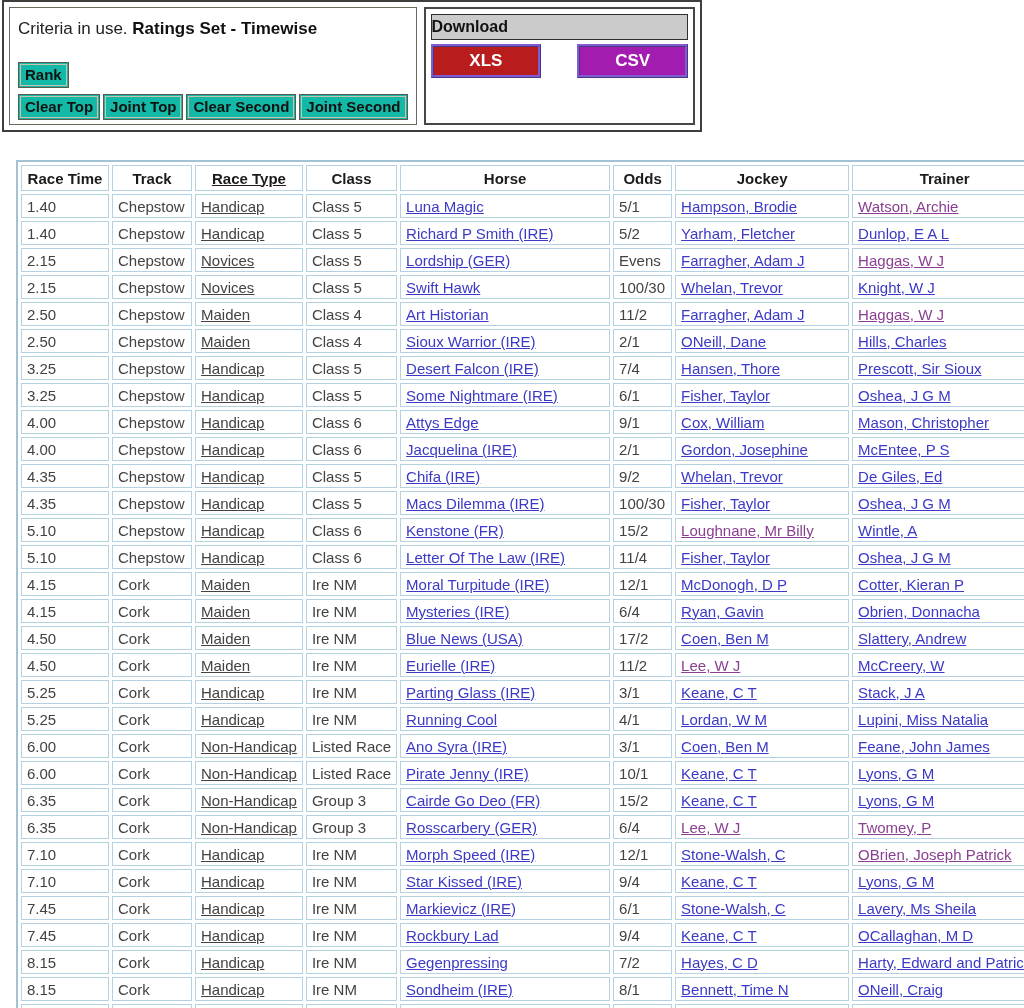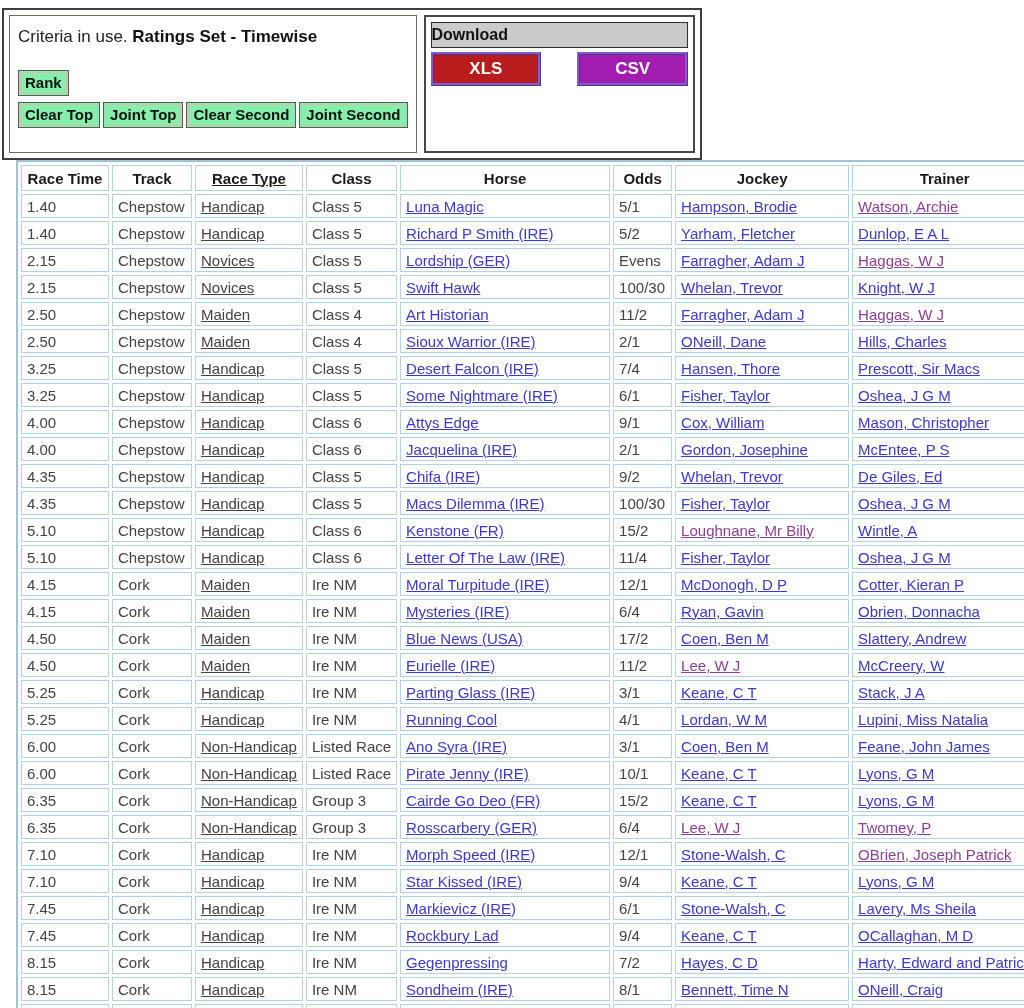--- a/index.html
+++ b/index.html
@@ -9,7 +9,7 @@
   }
   
   .top-wrap{
-    position:absolute;left:2px;top:8px;width:700px;height:152px;
+    position:absolute;left:2px;top:0;width:700px;height:132px;
     border:2px solid #3e3e3e;box-sizing:border-box;
     display:flex;gap:7px;padding:5px;background:#fff;
   }

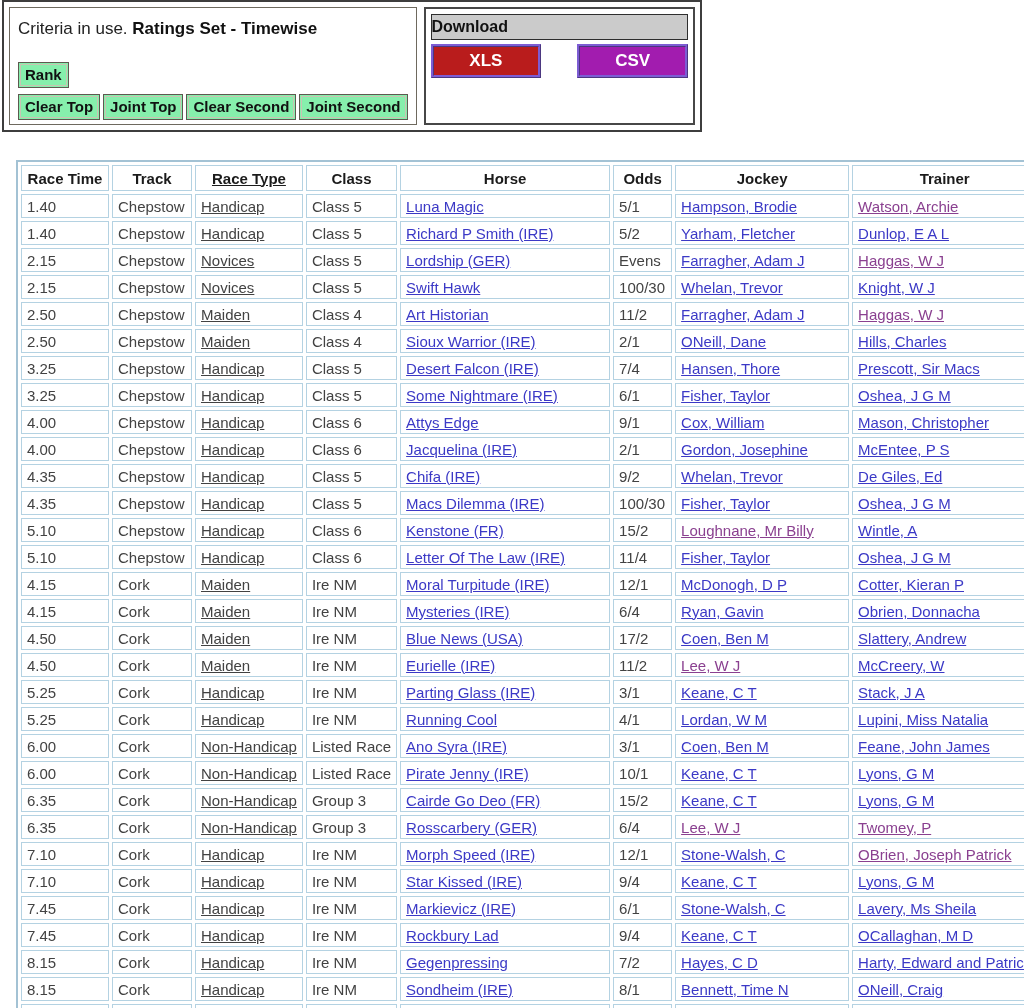--- a/index.html
+++ b/index.html
@@ -20,7 +20,7 @@
   .criteria-text{font-size:17px;color:#222;line-height:1.3;}
   .criteria-text b{color:#111;}
   .crm-btn{
-    display:inline-block;background:#86efac;color:#111;
+    display:inline-block;background:#14b8a6;color:#111;
     border:1px solid #5d594f;outline:1px solid #c9c4b2;outline-offset:-3px;
     font-weight:bold;font-size:15px;font-family:"Liberation Sans",sans-serif;
     padding:3px 6px;line-height:1.2;cursor:pointer;white-space:nowrap;

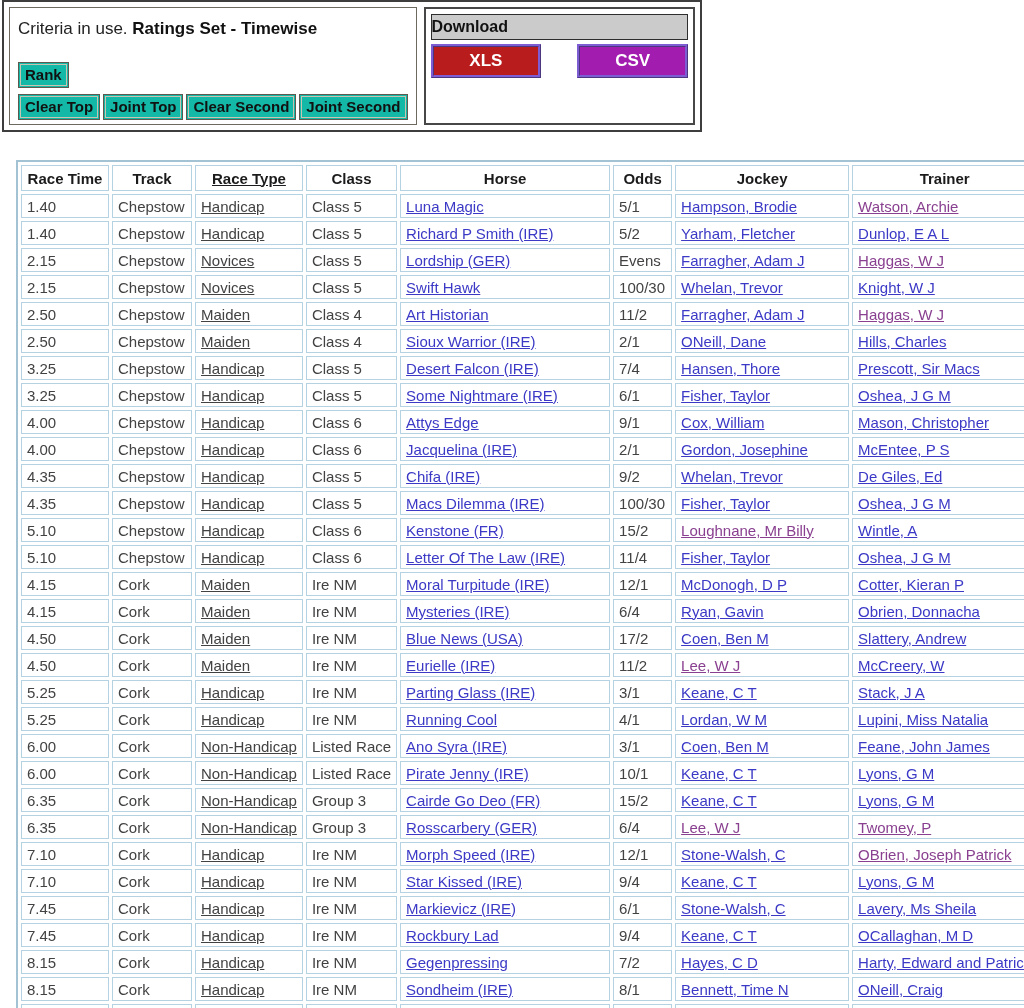--- a/index.html
+++ b/index.html
@@ -175,7 +175,7 @@
           <td class="c4"><a>Desert Falcon (IRE)</a></td>
           <td class="c5">7/4</td>
           <td class="c6"><a>Hansen, Thore</a></td>
-          <td class="c7"><a>Prescott, Sir Macs</a></td>
+          <td class="c7"><a>Prescott, Sir Sioux</a></td>
         </tr>
         <tr>
           <td class="c0">3.25</td>

